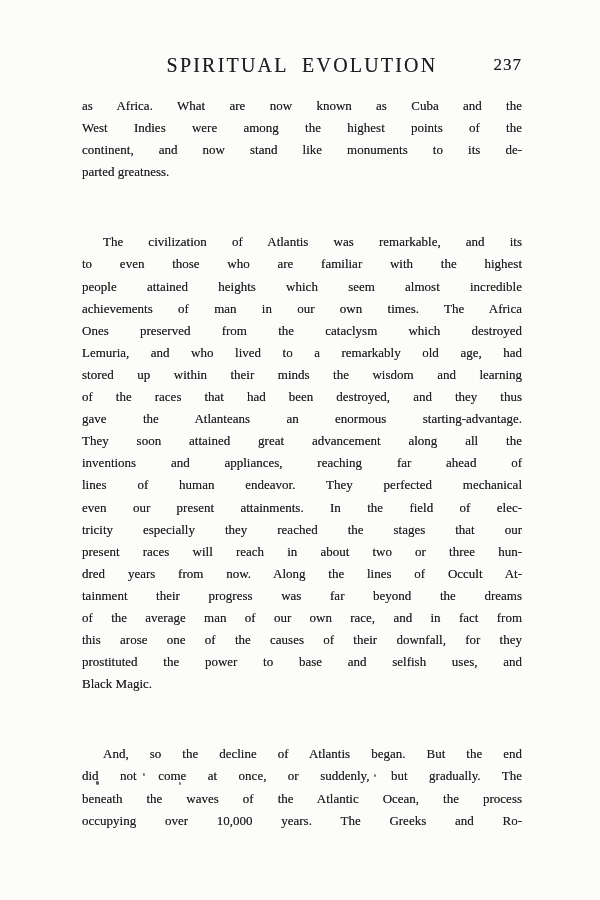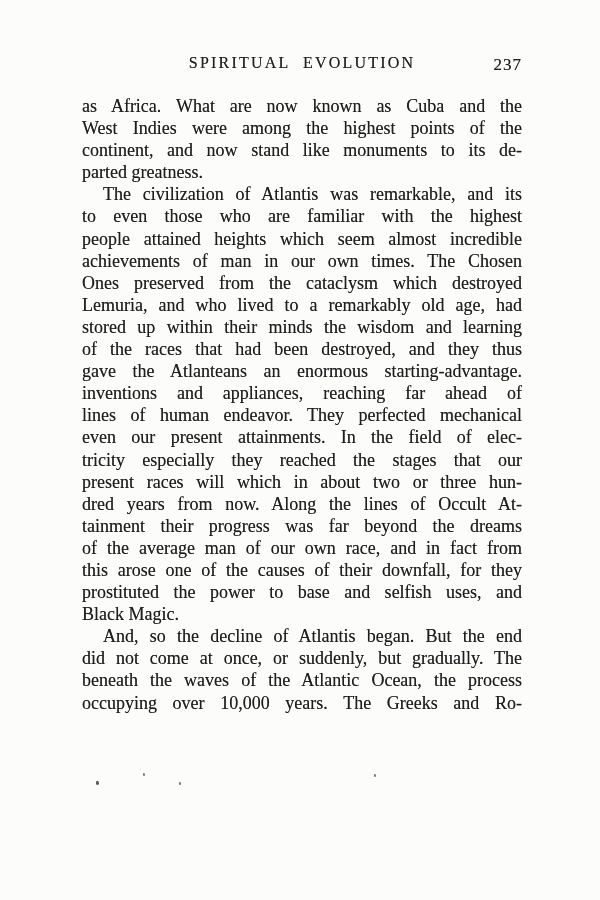--- a/index.html
+++ b/index.html
@@ -30,7 +30,7 @@
     text-align: center;
   }
   .header-title {
-    font-size: 16px;
+    font-size: 20px;
     letter-spacing: 2.2px;
     word-spacing: 7px;
     color: var(--ink);

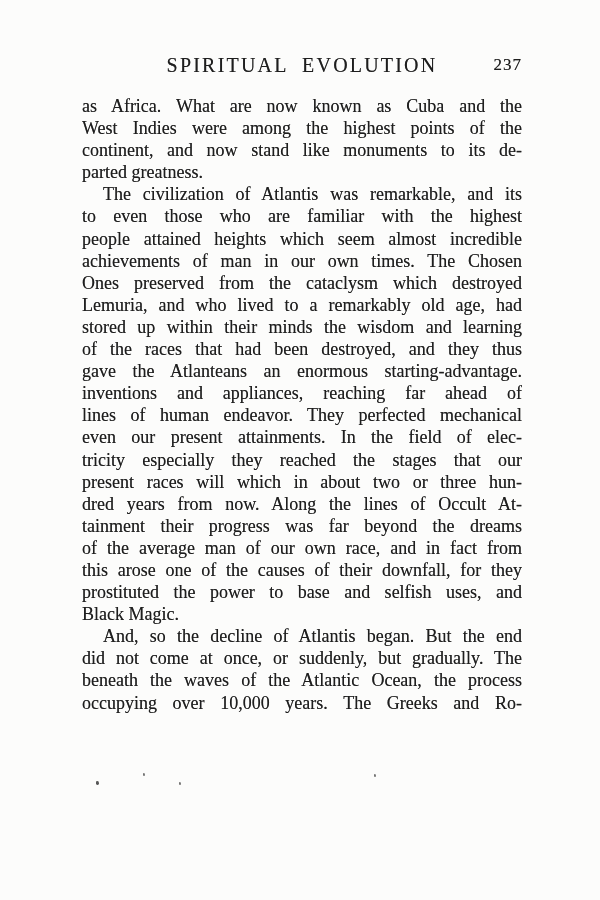--- a/index.html
+++ b/index.html
@@ -52,7 +52,7 @@
     width: 440px;
   }
   .text-line {
-    font-size: 18px;
+    font-size: 13px;
     line-height: 22.1px;
     height: 22.1px;
     white-space: nowrap;

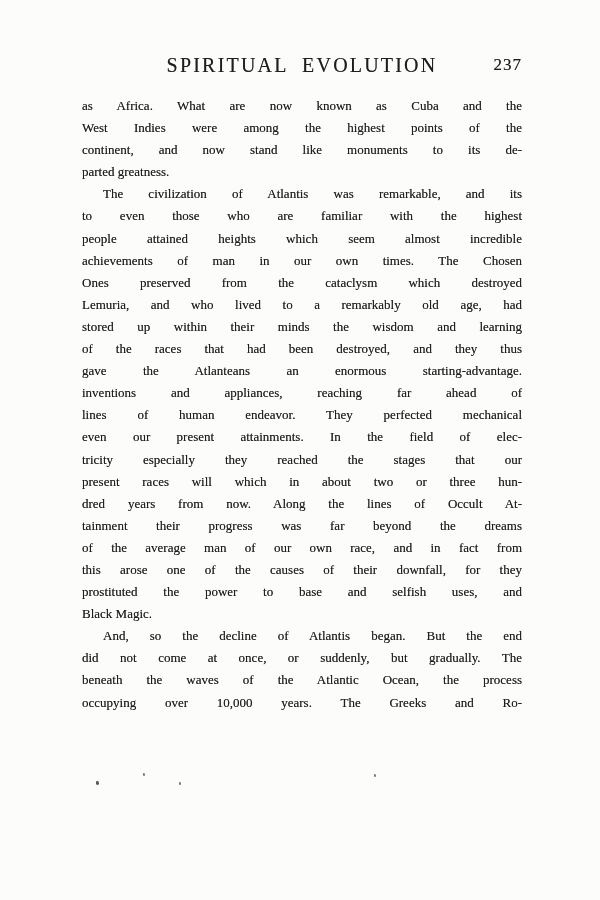--- a/index.html
+++ b/index.html
@@ -66,6 +66,7 @@
   }
   .text-line.indent {
     text-indent: 21px;
+    margin-top: 48px;
   }
   .speck {
     position: absolute;

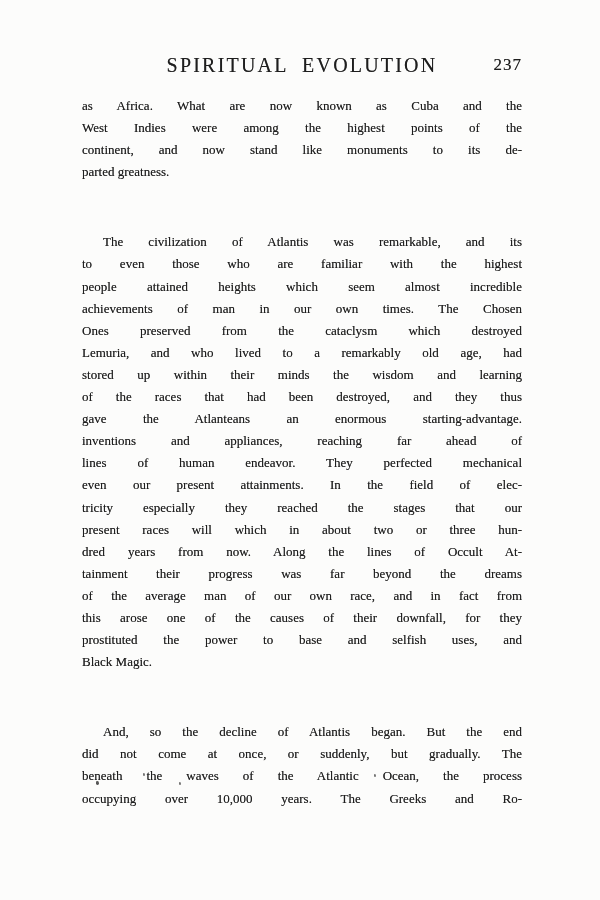--- a/index.html
+++ b/index.html
@@ -100,7 +100,7 @@
       <div class="text-line indent">The civilization of Atlantis was remarkable, and its</div>
       <div class="text-line">to even those who are familiar with the highest</div>
       <div class="text-line">people attained heights which seem almost incredible</div>
-      <div class="text-line">achievements of man in our own times.  The Chosen</div>
+      <div class="text-line">achievements of man in our own times.  The Africa</div>
       <div class="text-line">Ones preserved from the cataclysm which destroyed</div>
       <div class="text-line">Lemuria, and who lived to a remarkably old age, had</div>
       <div class="text-line">stored up within their minds the wisdom and learning</div>

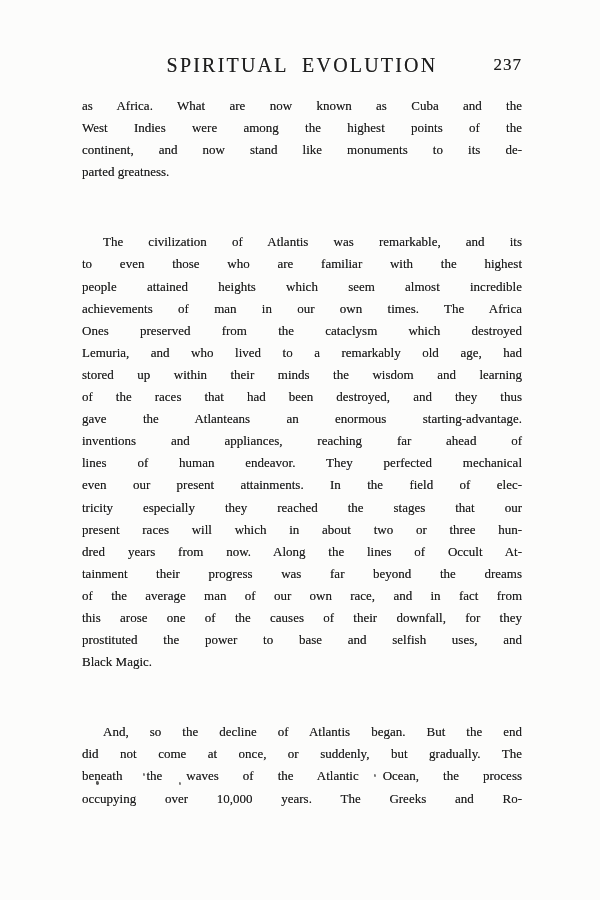--- a/index.html
+++ b/index.html
@@ -106,6 +106,7 @@
       <div class="text-line">stored up within their minds the wisdom and learning</div>
       <div class="text-line">of the races that had been destroyed, and they thus</div>
       <div class="text-line">gave the Atlanteans an enormous starting-advantage.</div>
+      <div class="text-line">They soon attained great advancement along all the</div>
       <div class="text-line">inventions and appliances, reaching far ahead of</div>
       <div class="text-line">lines of human endeavor.  They perfected mechanical</div>
       <div class="text-line">even our present attainments.  In the field of elec-</div>

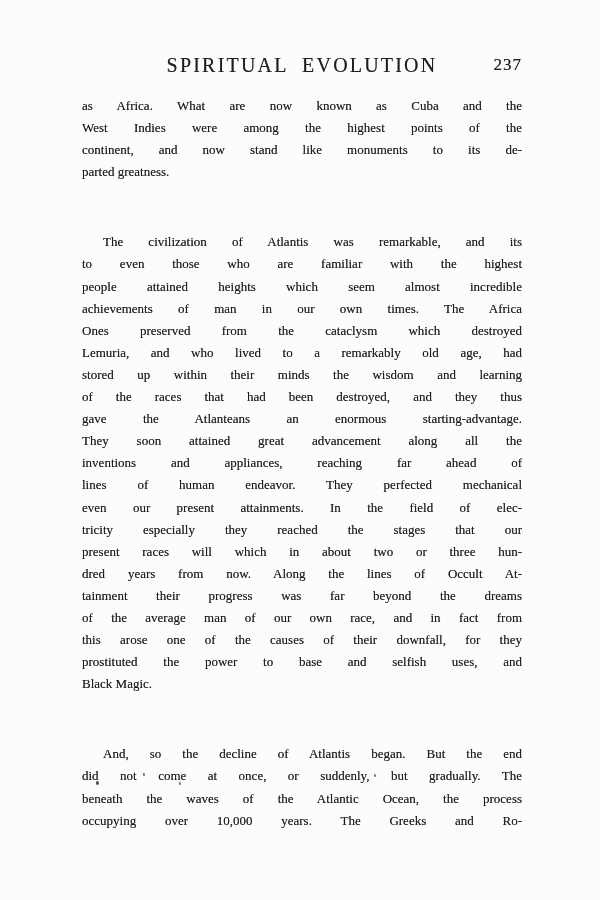--- a/index.html
+++ b/index.html
@@ -111,7 +111,7 @@
       <div class="text-line">lines of human endeavor.  They perfected mechanical</div>
       <div class="text-line">even our present attainments.  In the field of elec-</div>
       <div class="text-line">tricity especially they reached the stages that our</div>
-      <div class="text-line">present races will which in about two or three hun-</div>
+      <div class="text-line">present races will reach in about two or three hun-</div>
       <div class="text-line">dred years from now.  Along the lines of Occult At-</div>
       <div class="text-line">tainment their progress was far beyond the dreams</div>
       <div class="text-line">of the average man of our own race, and in fact from</div>

